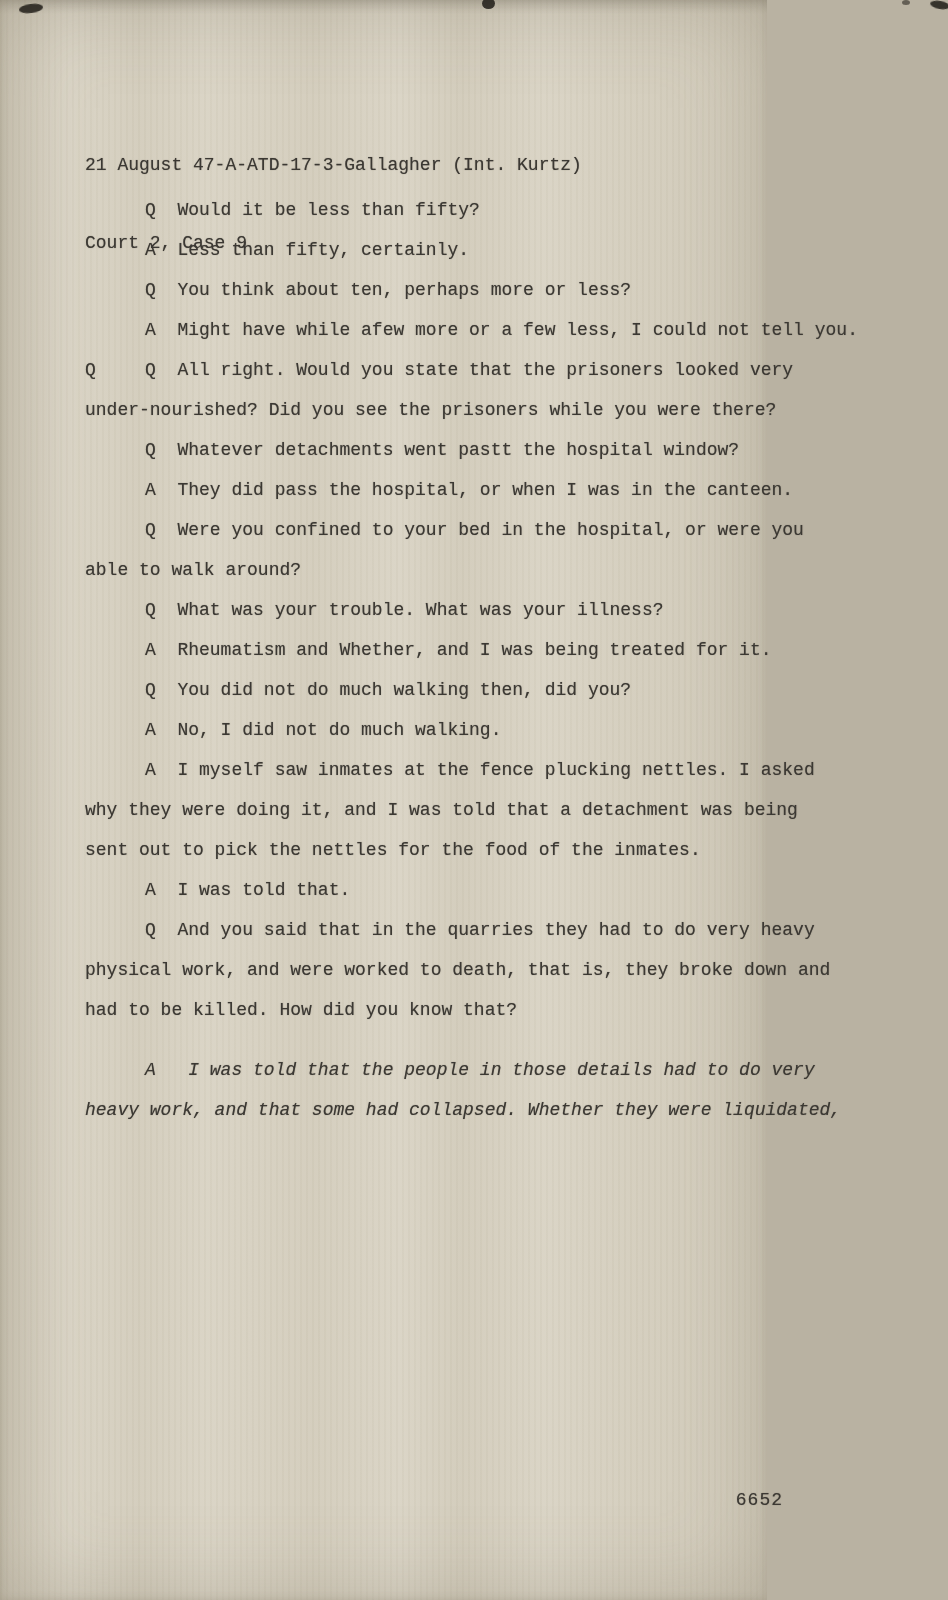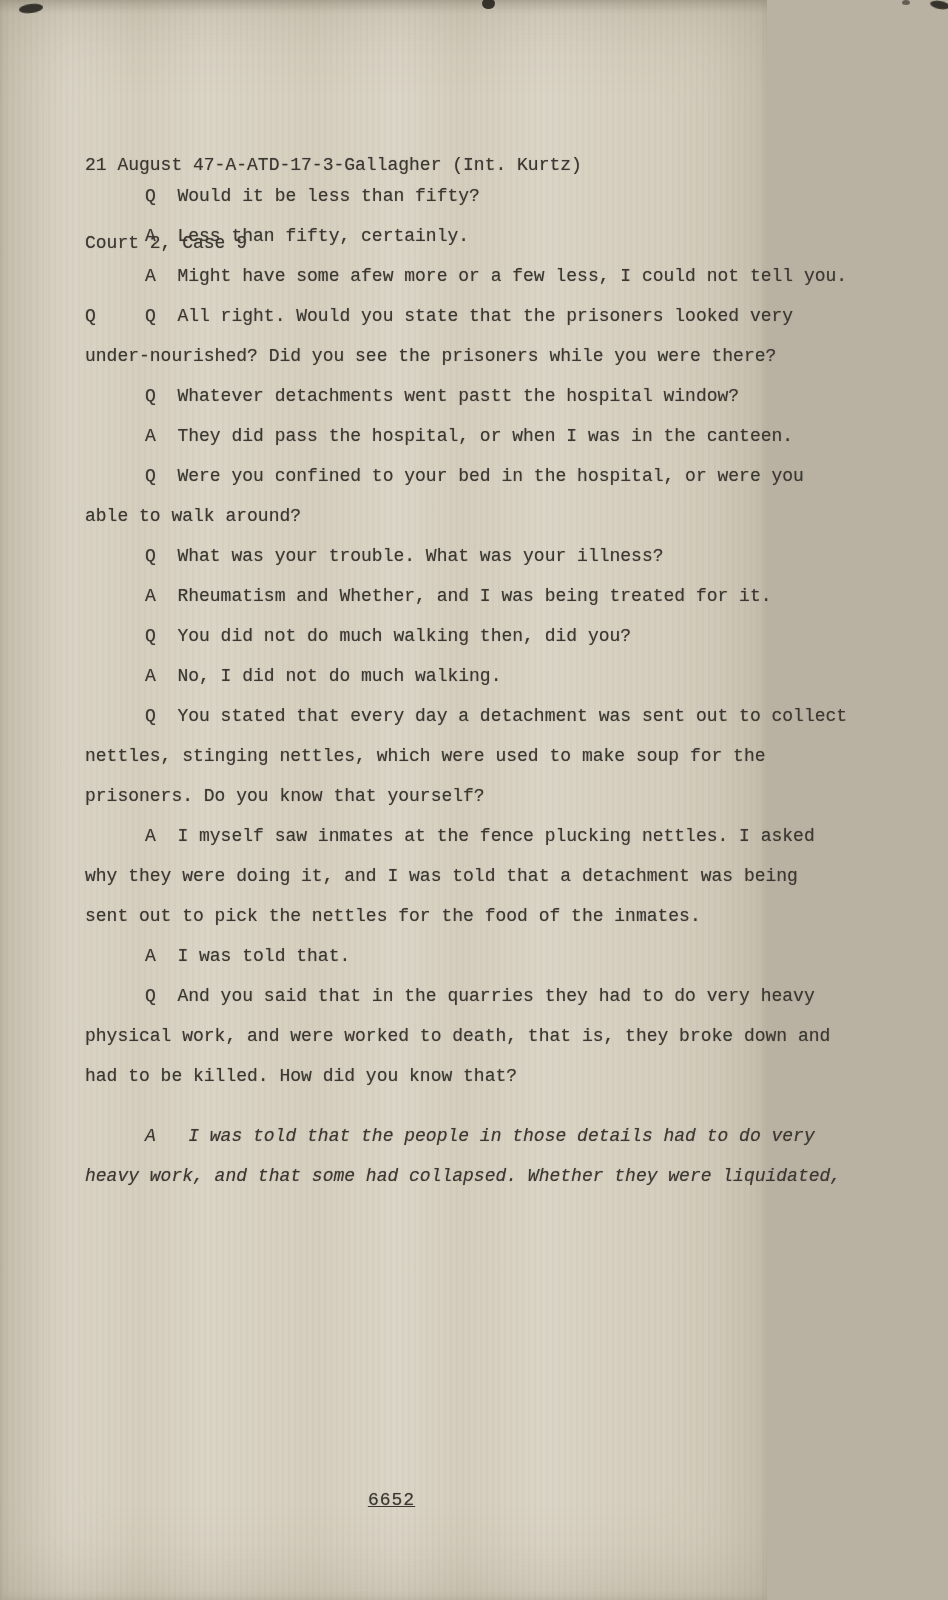--- a/index.html
+++ b/index.html
@@ -39,7 +39,7 @@
   }
   .transcript {
     position: absolute;
-    left: 85px; top: 176px;
+    left: 85px; top: 190px;
     width: 805px;
     color: var(--ink, #3b3833);
   }

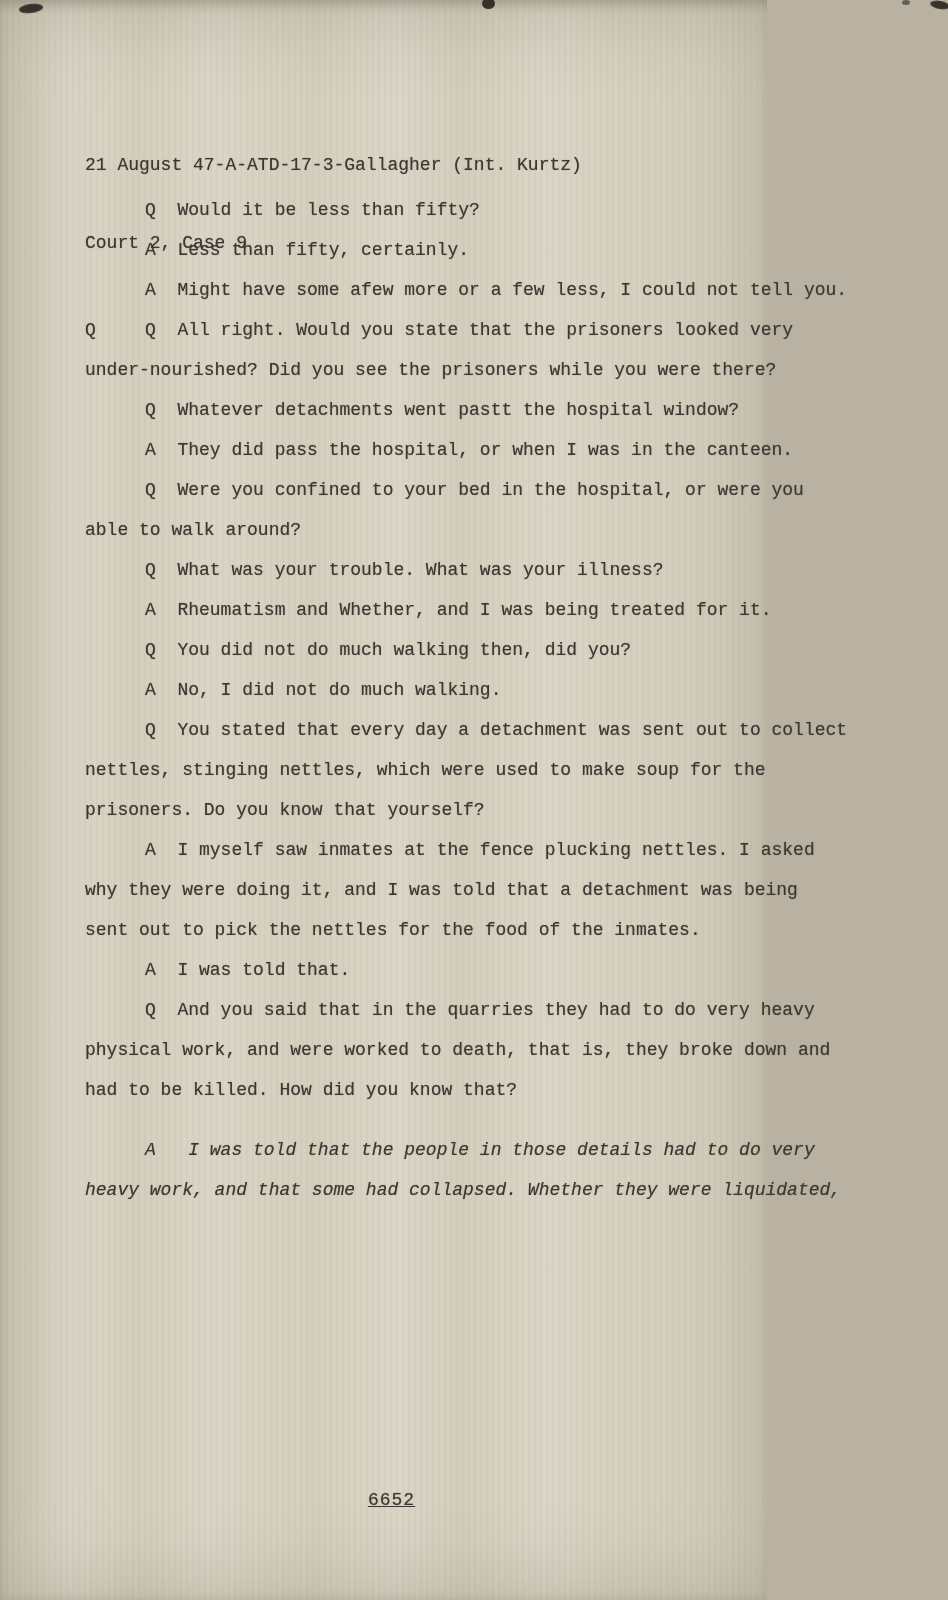--- a/index.html
+++ b/index.html
@@ -100,6 +100,7 @@
 
   <p class="entry"><span class="speaker">A</span><span class="entry-text">  Less than fifty, certainly.</span></p>
 
+  <p class="entry"><span class="speaker">Q</span><span class="entry-text">  You think about ten, perhaps more or less?</span></p>
 
   <p class="entry"><span class="speaker">A</span><span class="entry-text">  Might have some afew more or a few less, I could not tell you.</span></p>
 

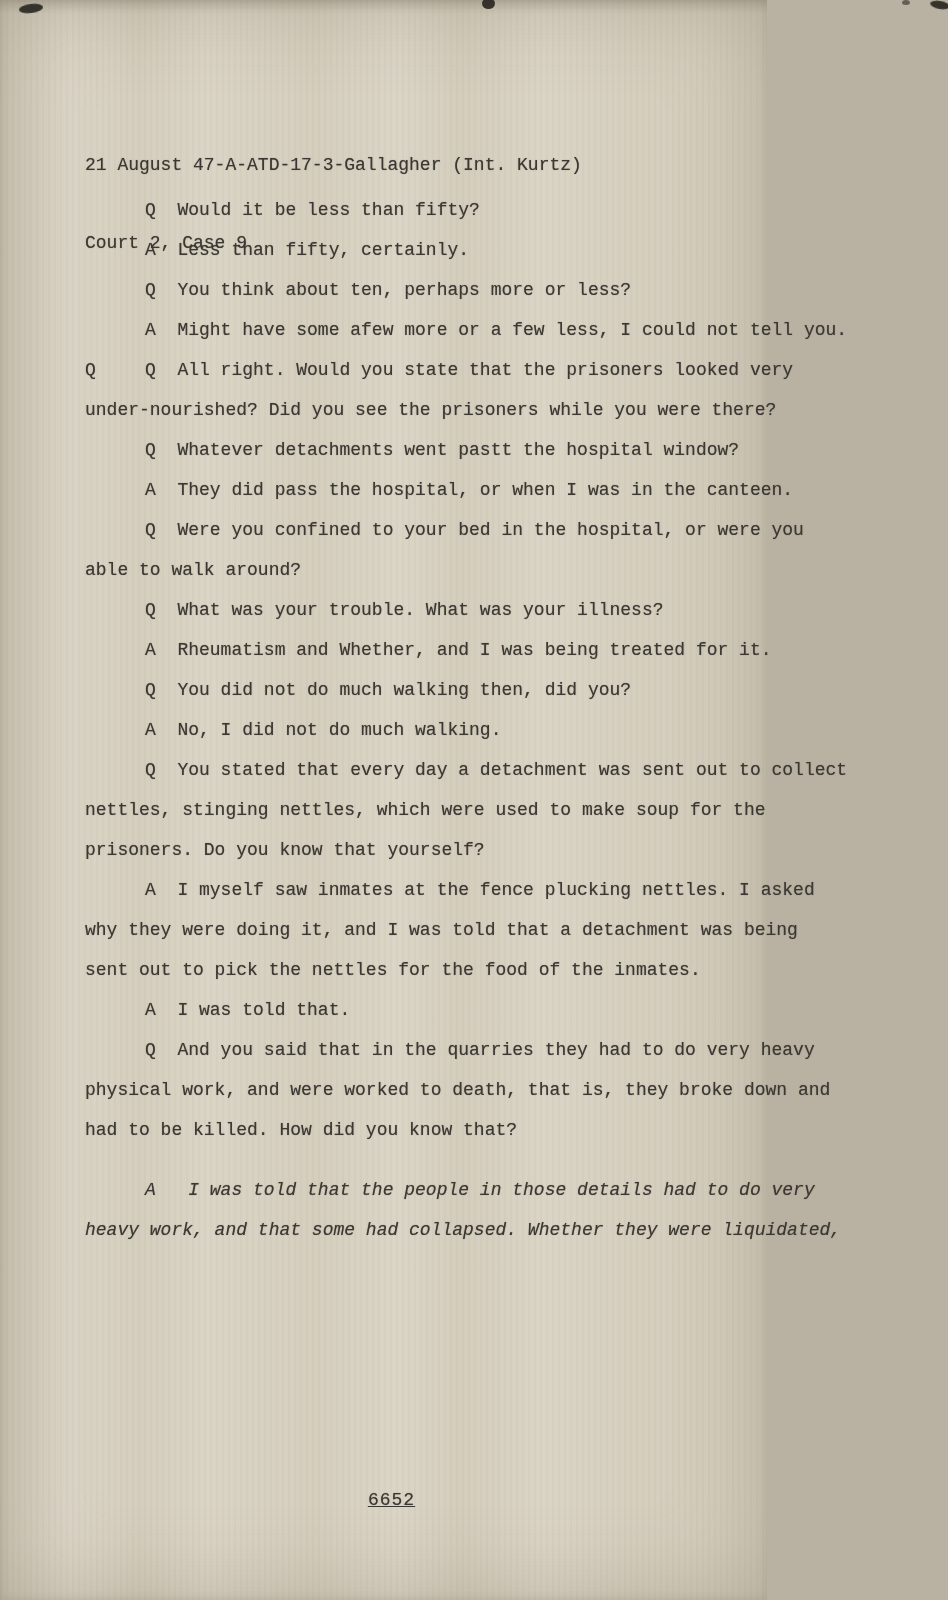--- a/index.html
+++ b/index.html
@@ -102,7 +102,7 @@
 
   <p class="entry"><span class="speaker">Q</span><span class="entry-text">  You think about ten, perhaps more or less?</span></p>
 
-  <p class="entry"><span class="speaker">A</span><span class="entry-text">  Might have some afew more or a few less, I could not tell you.</span></p>
+  <p class="entry"><span class="speaker">A</span><span class="entry-text">  Might have while afew more or a few less, I could not tell you.</span></p>
 
   <p class="entry"><span class="margin-note">Q</span><span class="speaker">Q</span><span class="entry-text">  All right. Would you state that the prisoners looked very
 under-nourished? Did you see the prisoners while you were there?</span></p>

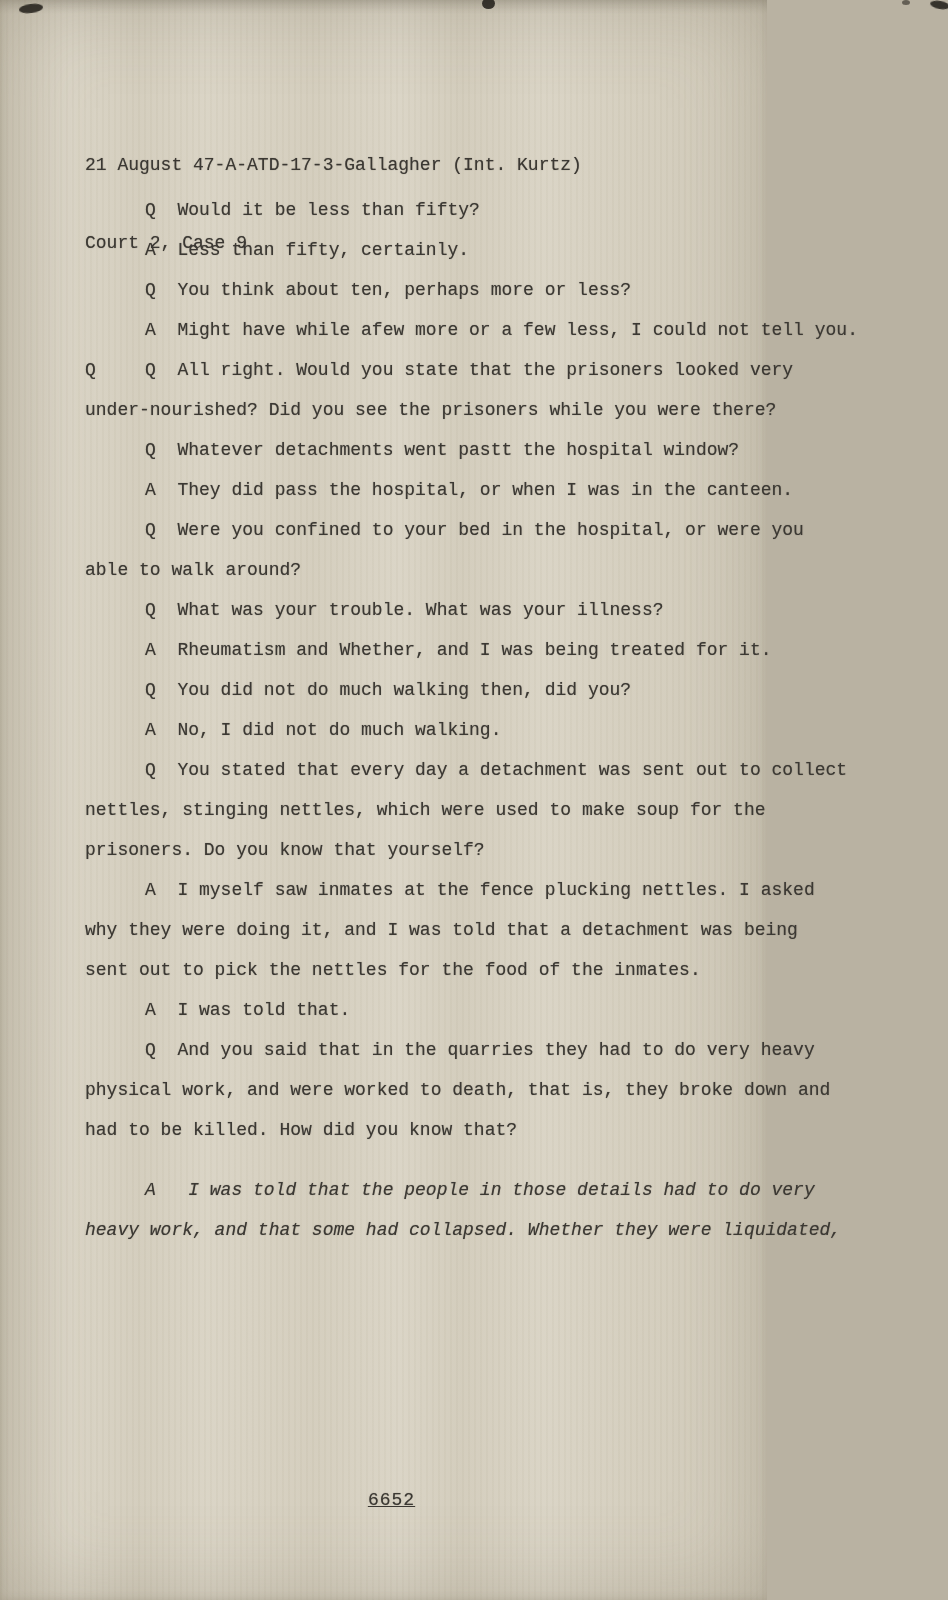--- a/index.html
+++ b/index.html
@@ -124,9 +124,6 @@
 
   <p class="entry"><span class="speaker">A</span><span class="entry-text">  No, I did not do much walking.</span></p>
 
-  <p class="entry"><span class="speaker">Q</span><span class="entry-text">  You stated that every day a detachment was sent out to collect
-nettles, stinging nettles, which were used to make soup for the
-prisoners. Do you know that yourself?</span></p>
 
   <p class="entry"><span class="speaker">A</span><span class="entry-text">  I myself saw inmates at the fence plucking nettles. I asked
 why they were doing it, and I was told that a detachment was being

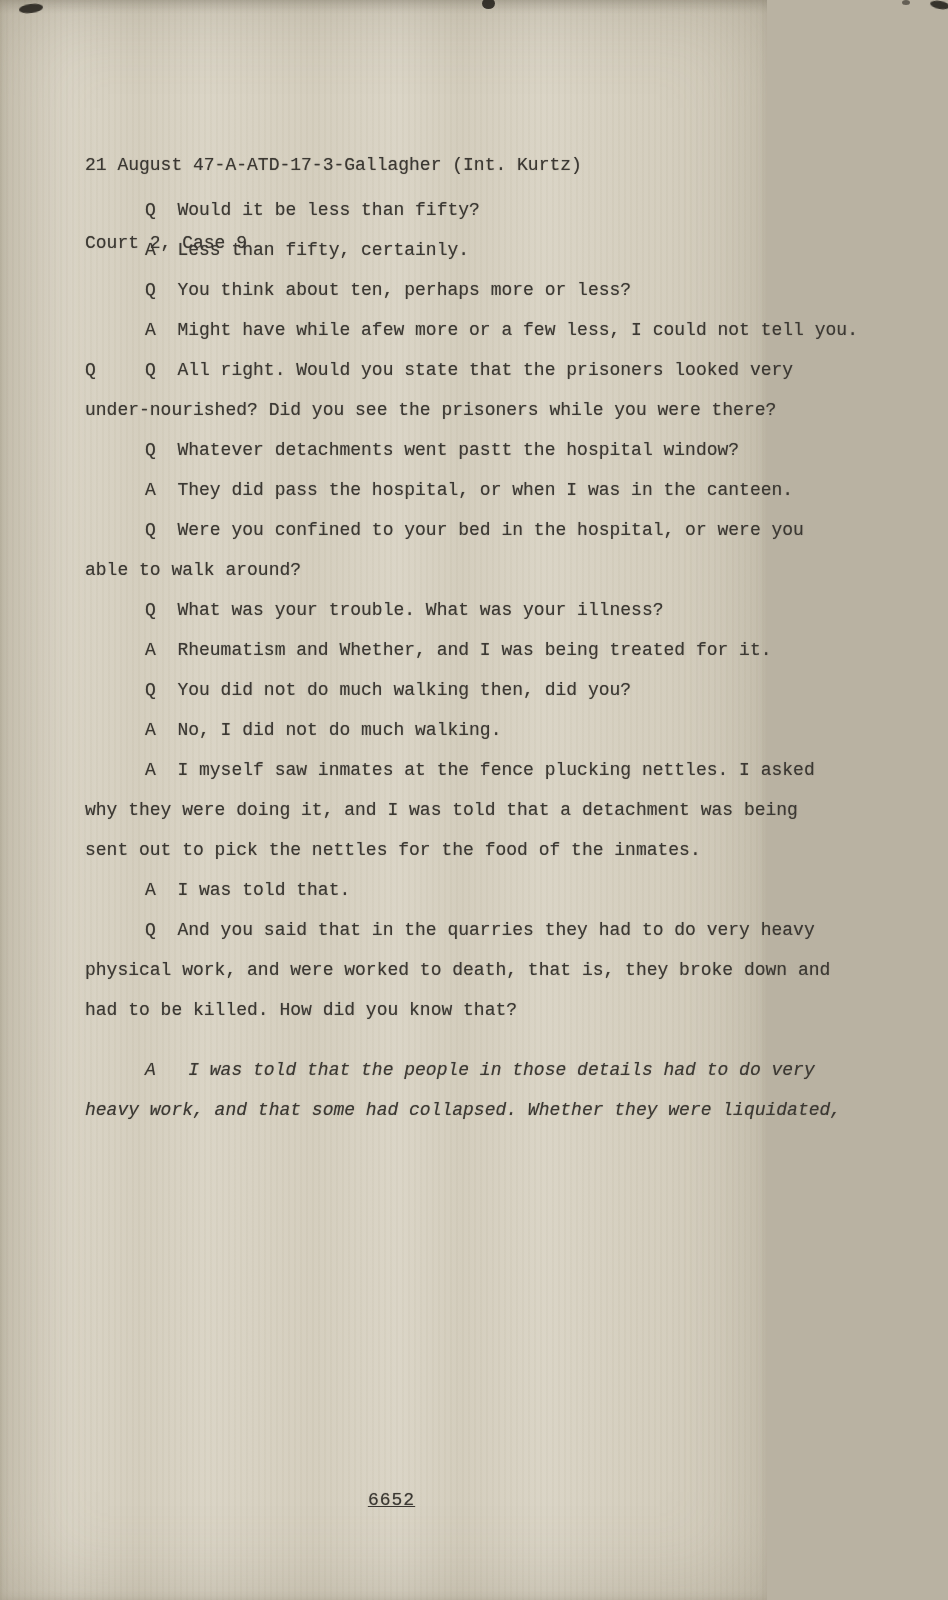--- a/index.html
+++ b/index.html
@@ -59,14 +59,13 @@
   }
   .page-number {
     position: absolute;
-    left: 8px; top: 1490px;
+    left: 16px; top: 1490px;
     width: 100%;
-    text-align: center;
+    text-align: right;
     font-size: 18px;
     color: var(--ink, #3b3833);
     text-shadow: 0 0 1px rgba(60,56,48,0.55);
     letter-spacing: 1px;
-    text-decoration: underline;
   }
   .artifact {
     position: absolute;

